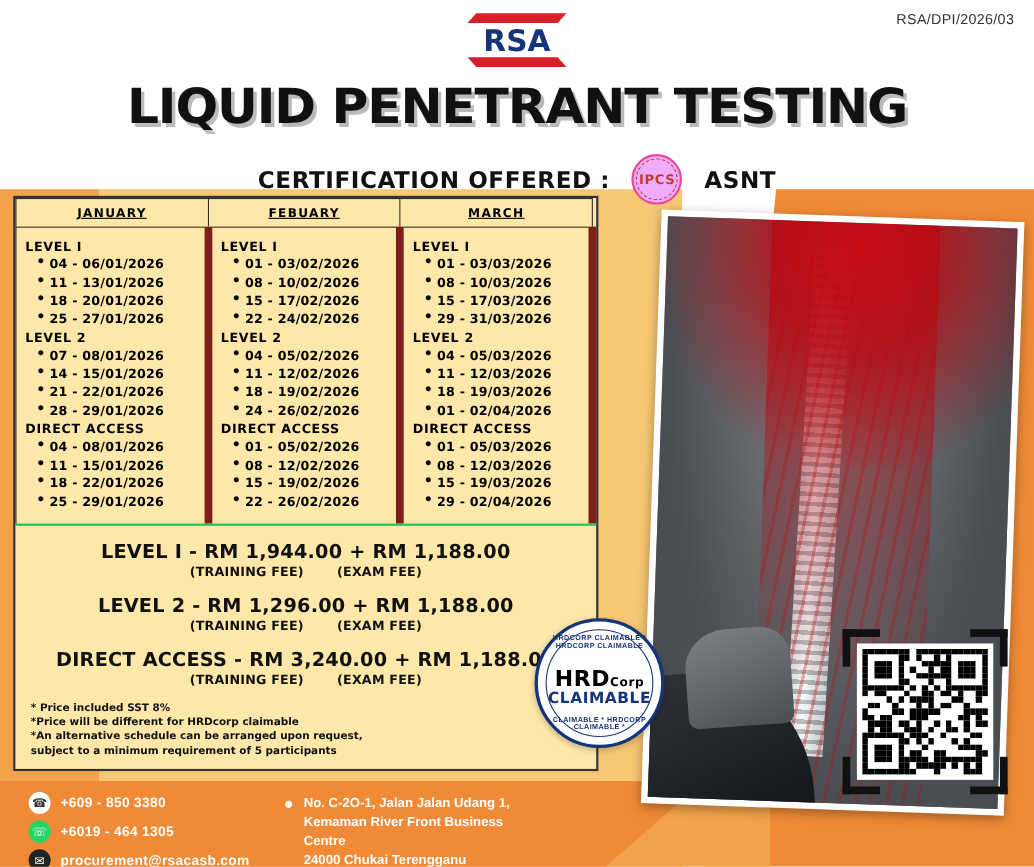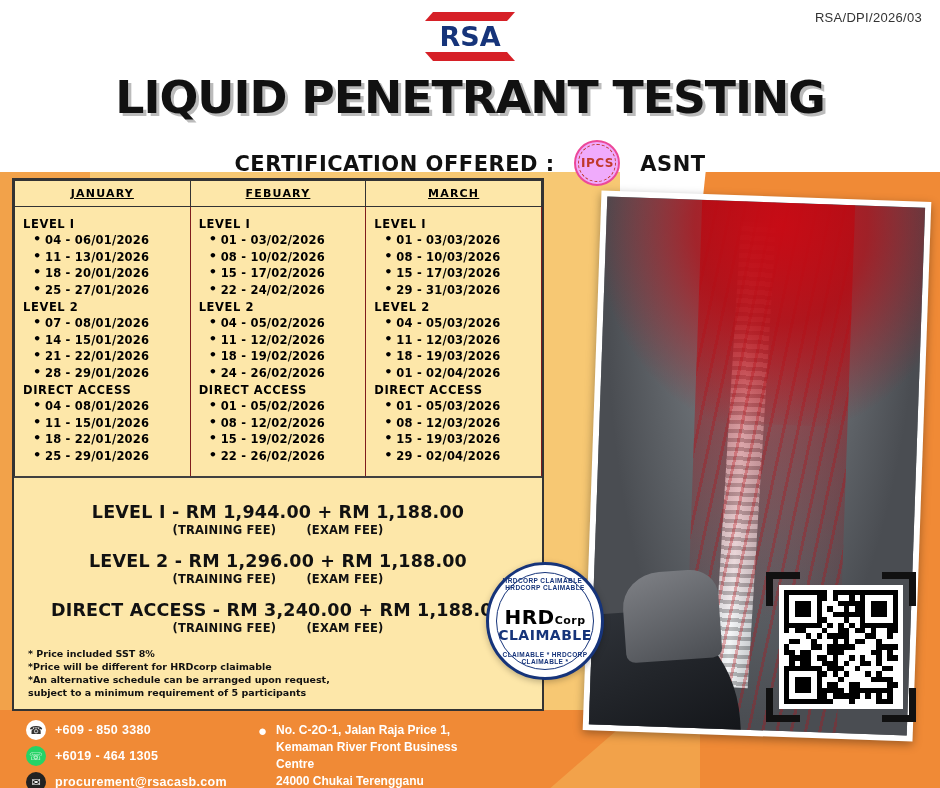--- a/index.html
+++ b/index.html
@@ -161,7 +161,7 @@
     font-family: "DejaVu Sans", sans-serif; font-weight: bold; text-decoration: underline;
   }
   table.sched td {
-    border-left: 1px solid #333; border-right: 1px solid #7f1d1d;
+    border-left: 1px solid #333; border-right: 7px solid #7f1d1d;
     vertical-align: top; padding: 8px 6px 10px 6px; width: 33.33%;
   }
   .lvl {

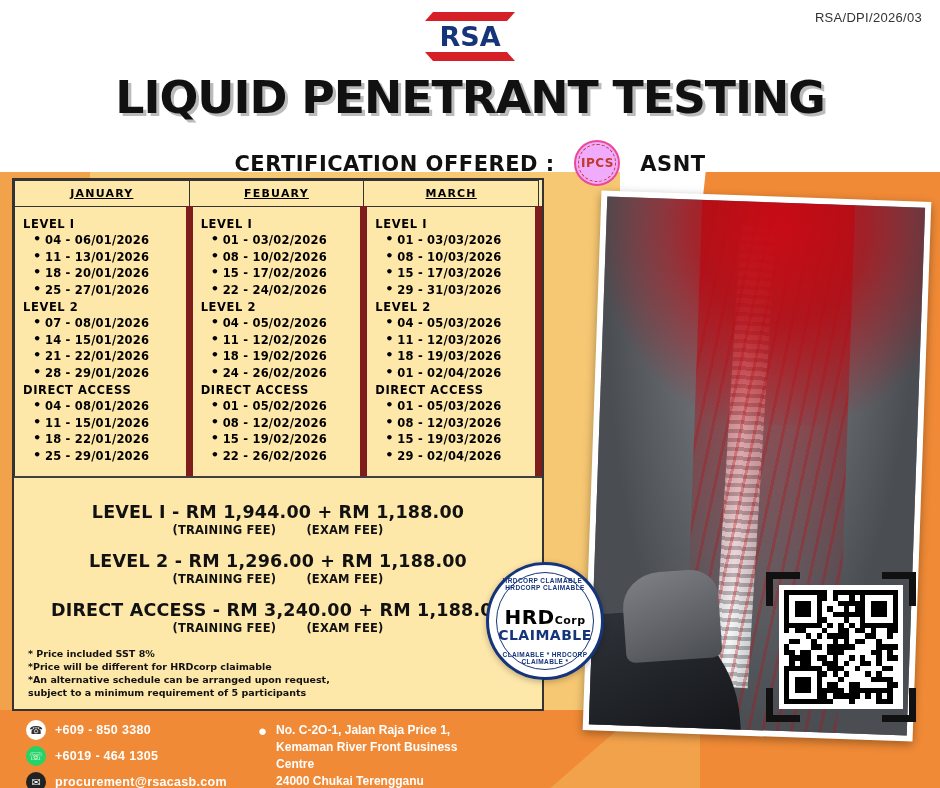--- a/index.html
+++ b/index.html
@@ -181,8 +181,8 @@
 
   
   .fees {
-    border-top: 2px solid #404040;
-    padding: 24px 10px 8px 10px;
+    border-top: 2px solid #22c55e;
+    padding: 14px 10px 8px 10px;
   }
   .fee-row { text-align: center; margin-bottom: 6px; }
   .fee-main {

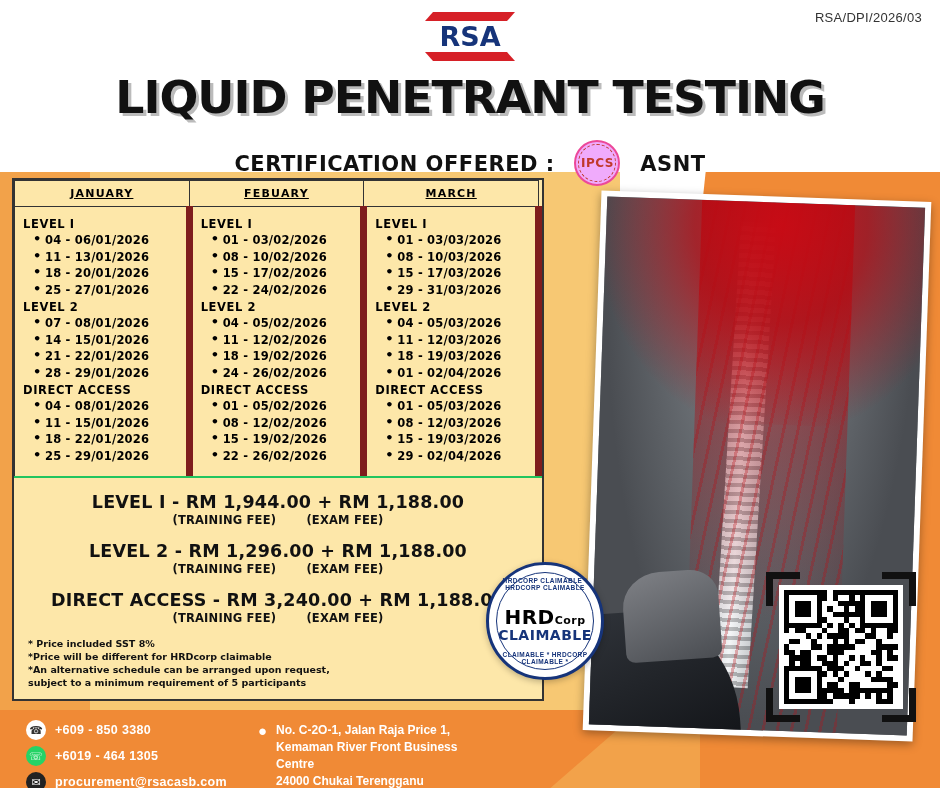--- a/index.html
+++ b/index.html
@@ -910,7 +910,7 @@
   <div class="addr-col">
     <div class="addr-ic">●</div>
     <div>
-      <div class="addr-tx">No. C-2O-1, Jalan Raja Price 1,</div>
+      <div class="addr-tx">No. C-2O-1, Jalan Jalan Udang 1,</div>
       <div class="addr-tx">Kemaman River Front Business</div>
       <div class="addr-tx">Centre</div>
       <div class="addr-tx">24000 Chukai Terengganu</div>

